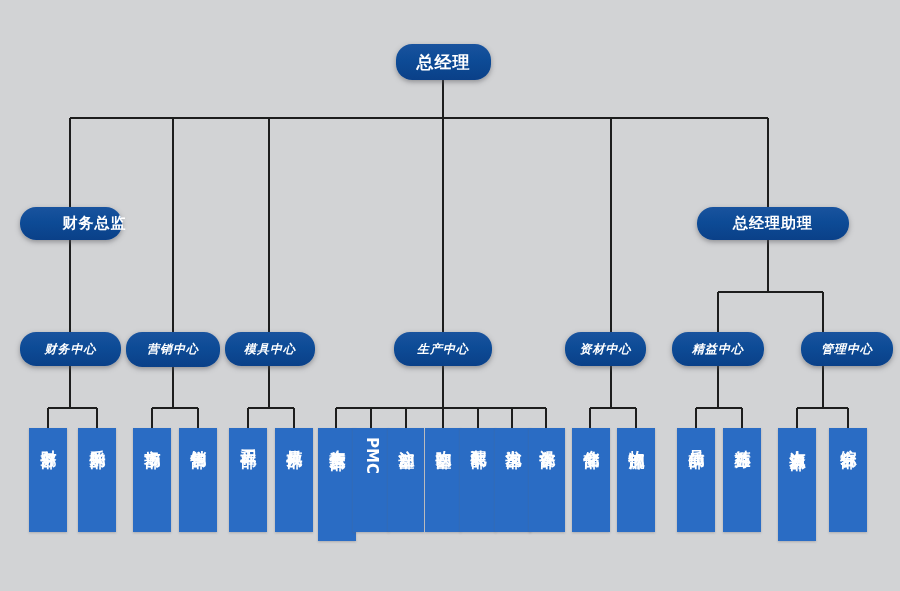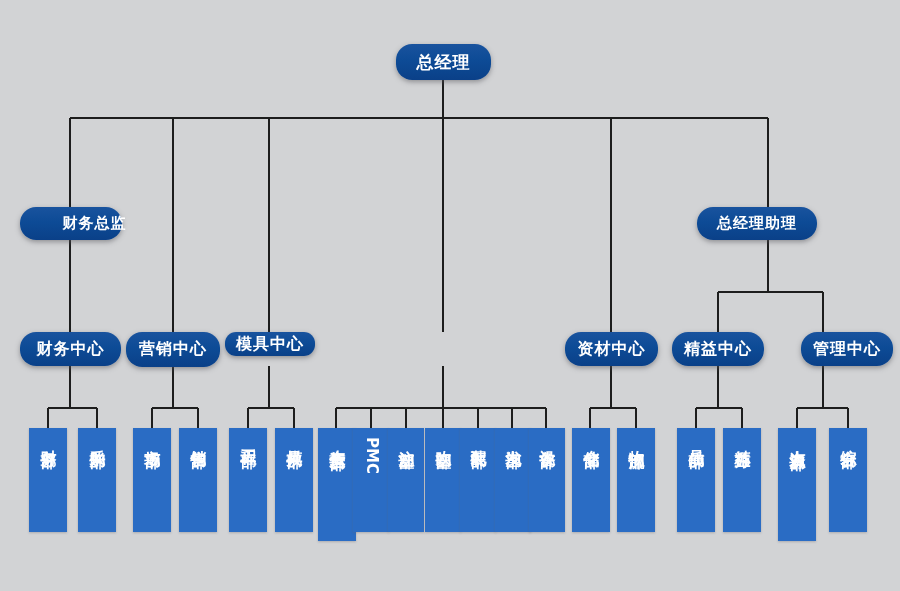--- a/index.html
+++ b/index.html
@@ -137,7 +137,7 @@
     <span>财务总监</span>
   </div>
 
-  <div class="pill lvl2" style="left:697px;top:207px;width:120px;height:33px;font-family:Liberation Mono, monospace;">
+  <div class="pill lvl2" style="left:697px;top:207px;width:152px;height:33px;font-family:Liberation Mono, monospace;">
     <span>总经理助理</span>
   </div>
 

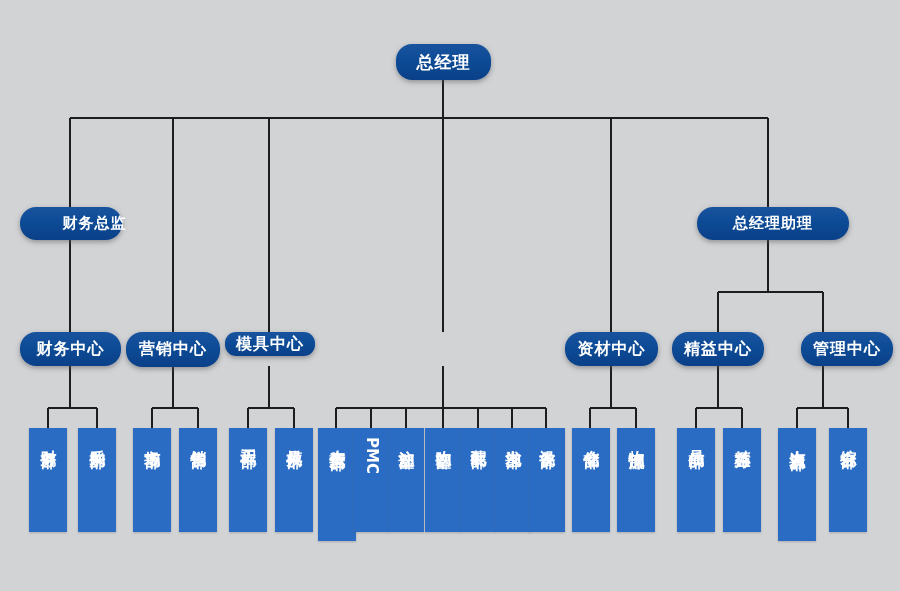--- a/index.html
+++ b/index.html
@@ -33,7 +33,7 @@
   }
   .pill.lvl1{font-size:17px;}
   .pill.lvl2{font-size:15px;}
-  .pill.lvl3{font-size:16px;}
+  .pill.lvl3{font-size:12px;font-style:italic;}
 
   
   .dept{

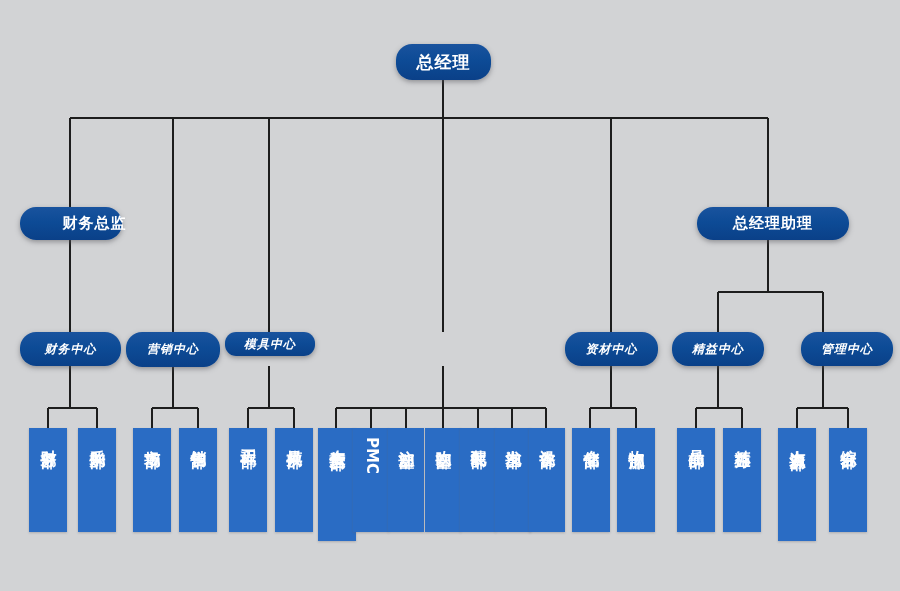--- a/index.html
+++ b/index.html
@@ -147,7 +147,7 @@
   <div class="pill lvl3" style="left:126px;top:332px;width:94px;height:35px;">
     <span>营销中心</span>
   </div>
-  <div class="pill lvl3" style="left:225px;top:332px;width:90px;height:24px;border-radius:11px;">
+  <div class="pill lvl3" style="left:225px;top:332px;width:90px;height:34px;">
     <span>模具中心</span>
   </div>
   <div class="pill lvl3" style="left:565px;top:332px;width:93px;height:34px;justify-content:center;">

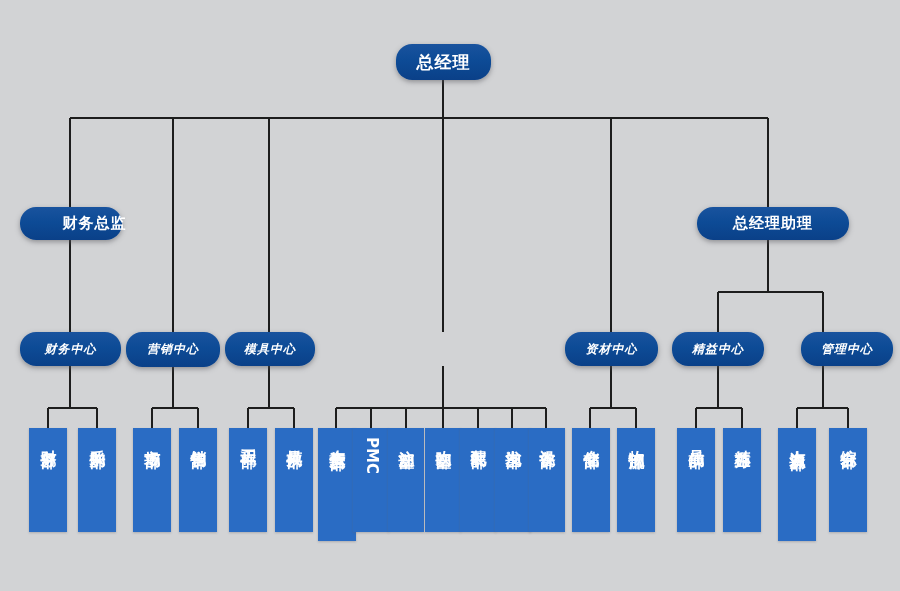--- a/index.html
+++ b/index.html
@@ -150,6 +150,9 @@
   <div class="pill lvl3" style="left:225px;top:332px;width:90px;height:34px;">
     <span>模具中心</span>
   </div>
+  <div class="pill lvl3" style="left:394px;top:332px;width:98px;height:34px;">
+    <span>生产中心</span>
+  </div>
   <div class="pill lvl3" style="left:565px;top:332px;width:93px;height:34px;justify-content:center;">
     <span>资材中心</span>
   </div>

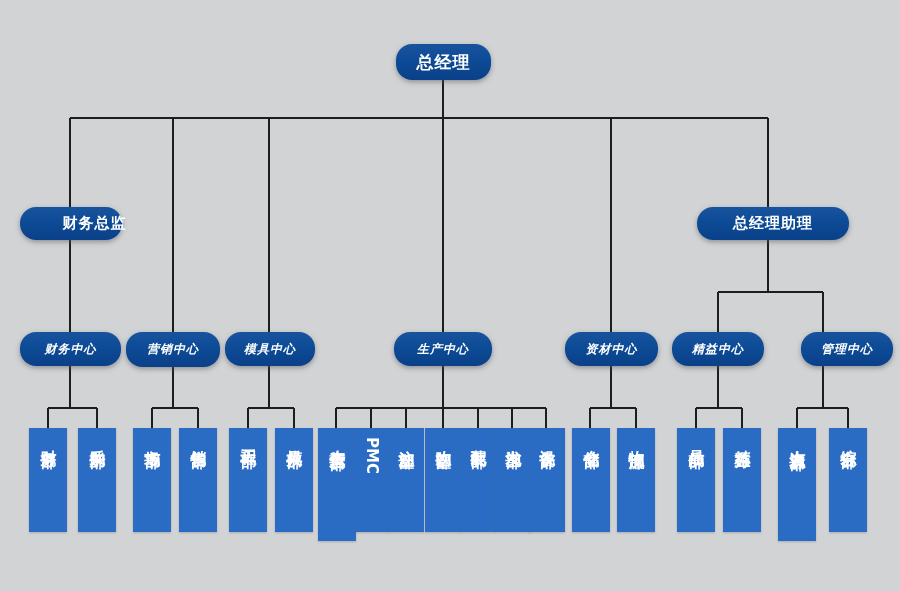--- a/index.html
+++ b/index.html
@@ -153,7 +153,7 @@
   <div class="pill lvl3" style="left:394px;top:332px;width:98px;height:34px;">
     <span>生产中心</span>
   </div>
-  <div class="pill lvl3" style="left:565px;top:332px;width:93px;height:34px;justify-content:center;">
+  <div class="pill lvl3" style="left:565px;top:332px;width:81px;height:34px;justify-content:center;">
     <span>资材中心</span>
   </div>
   <div class="pill lvl3" style="left:672px;top:332px;width:92px;height:34px;">

